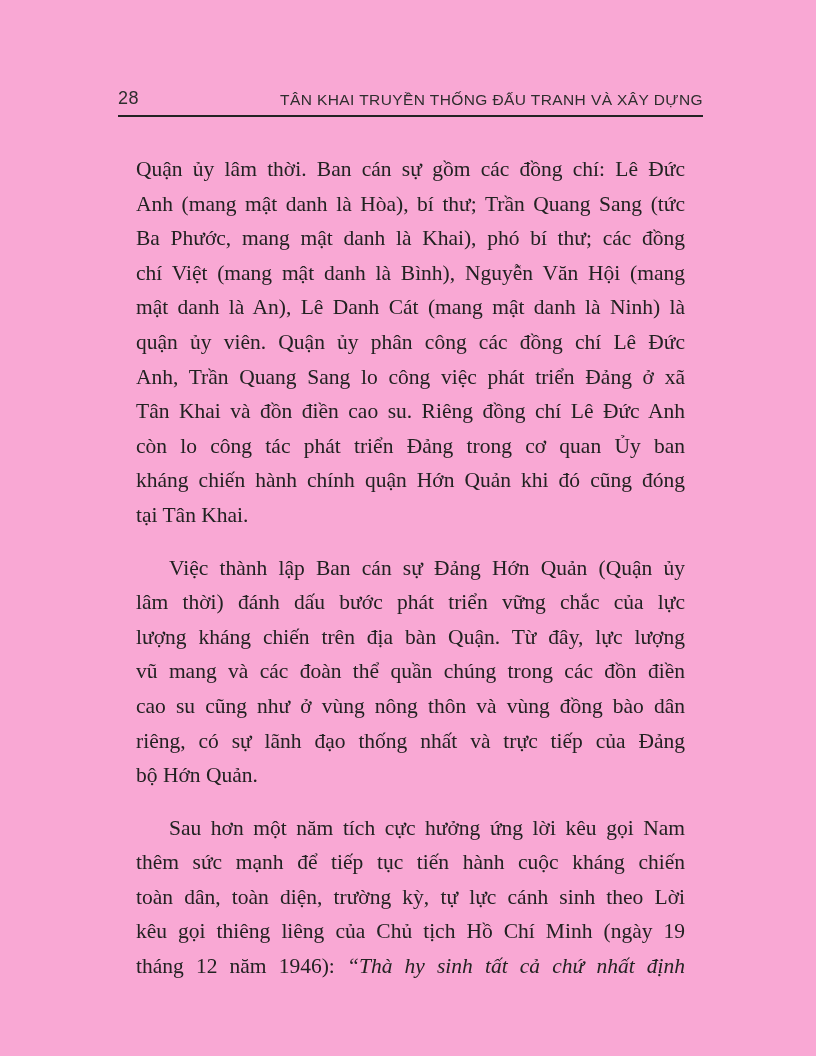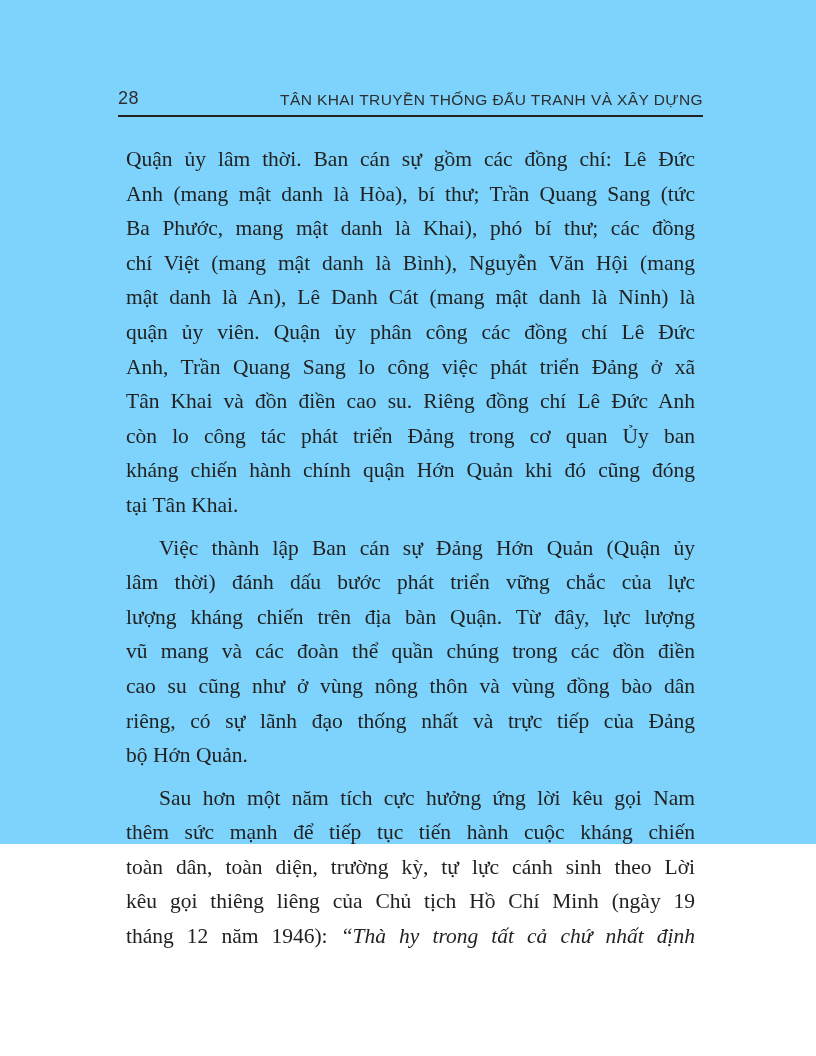--- a/index.html
+++ b/index.html
@@ -17,8 +17,8 @@
     position: absolute;
     left: 0; top: 0;
     width: 816px;
-    height: 844px;
-    background: #7dd3fc;
+    height: 1056px;
+    background: #f9a8d4;
   }
   
   .running-header {

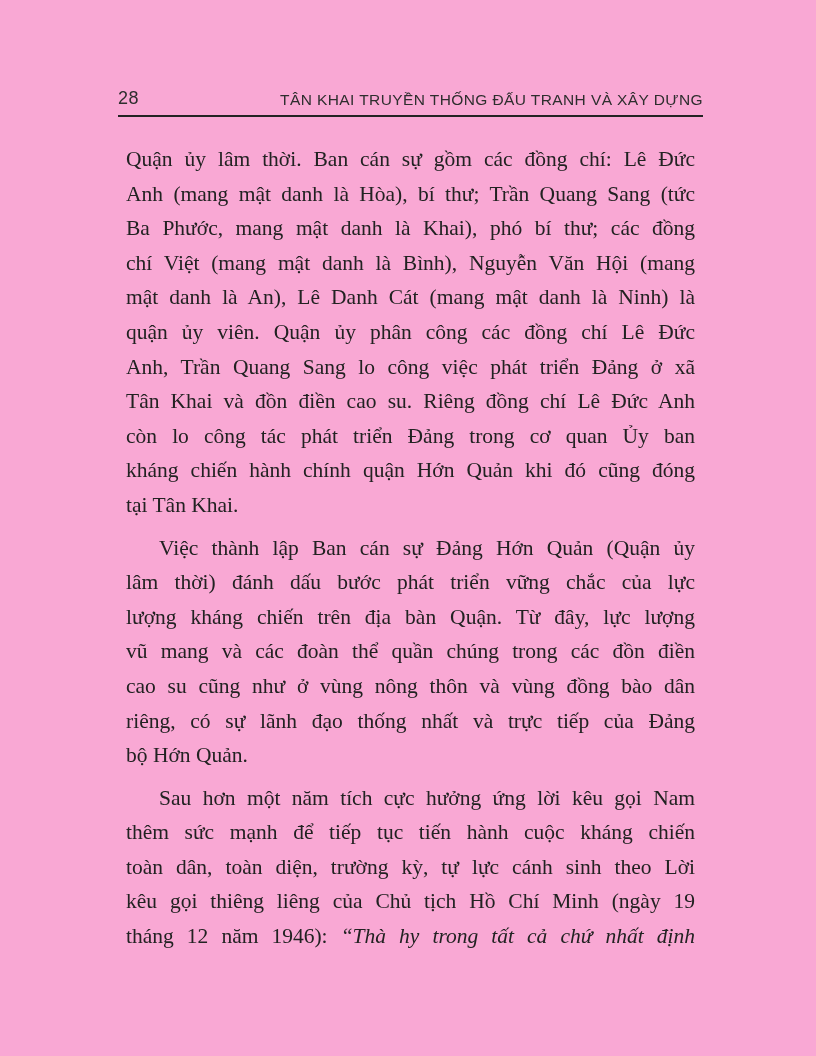--- a/index.html
+++ b/index.html
@@ -53,7 +53,7 @@
     font-size: 21.5px;
     color: #222222;
   }
-  .para { margin: 8px; padding: 0; }
+  .para { margin: 18px; padding: 0; }
   .tline {
     height: 34.6px;
     line-height: 34.6px;

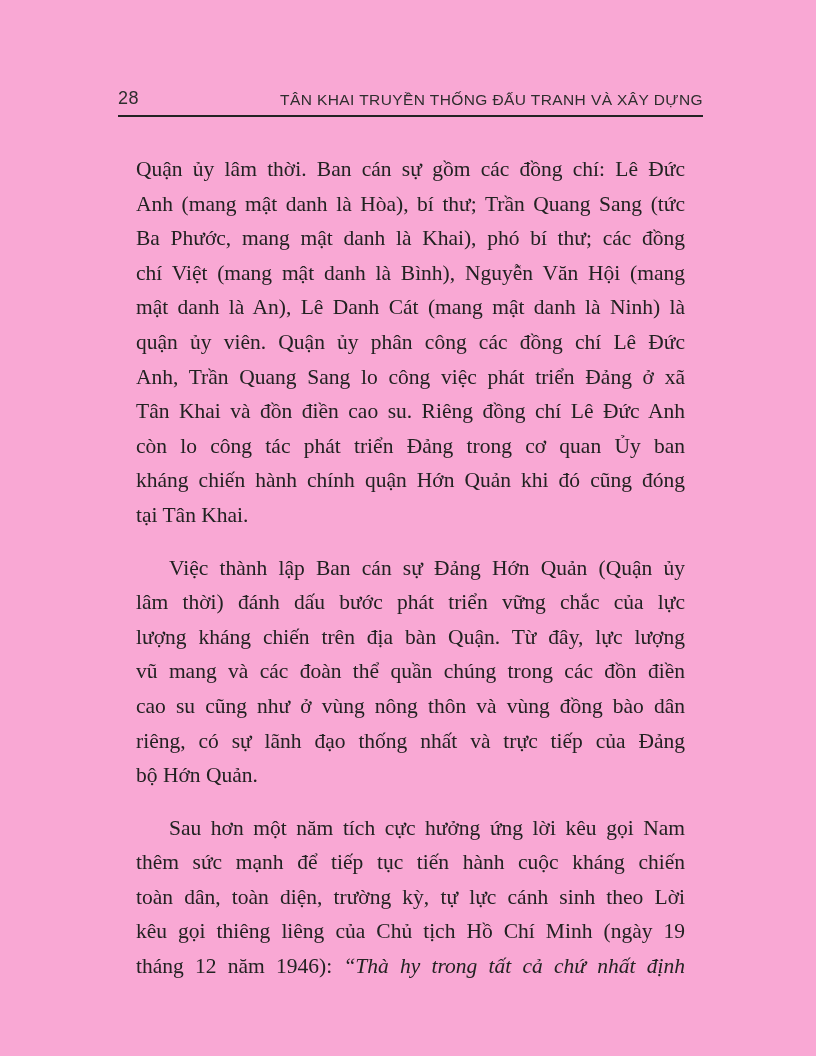--- a/index.html
+++ b/index.html
@@ -109,7 +109,7 @@
         <div class="tline just"><span>thêm sức mạnh để tiếp tục tiến hành cuộc kháng chiến</span></div>
         <div class="tline just"><span>toàn dân, toàn diện, trường kỳ, tự lực cánh sinh theo Lời</span></div>
         <div class="tline just"><span>kêu gọi thiêng liêng của Chủ tịch Hồ Chí Minh (ngày 19</span></div>
-        <div class="tline just"><span>tháng 12 năm 1946): </span><span class="it">“Thà hy trong tất cả chứ nhất định</span></div>
+        <div class="tline just"><span>tháng 12 năm 1946): </span><span class="it">“Thà hy sinh tất cả chứ nhất định</span></div>
       </div>
     </div>
 

